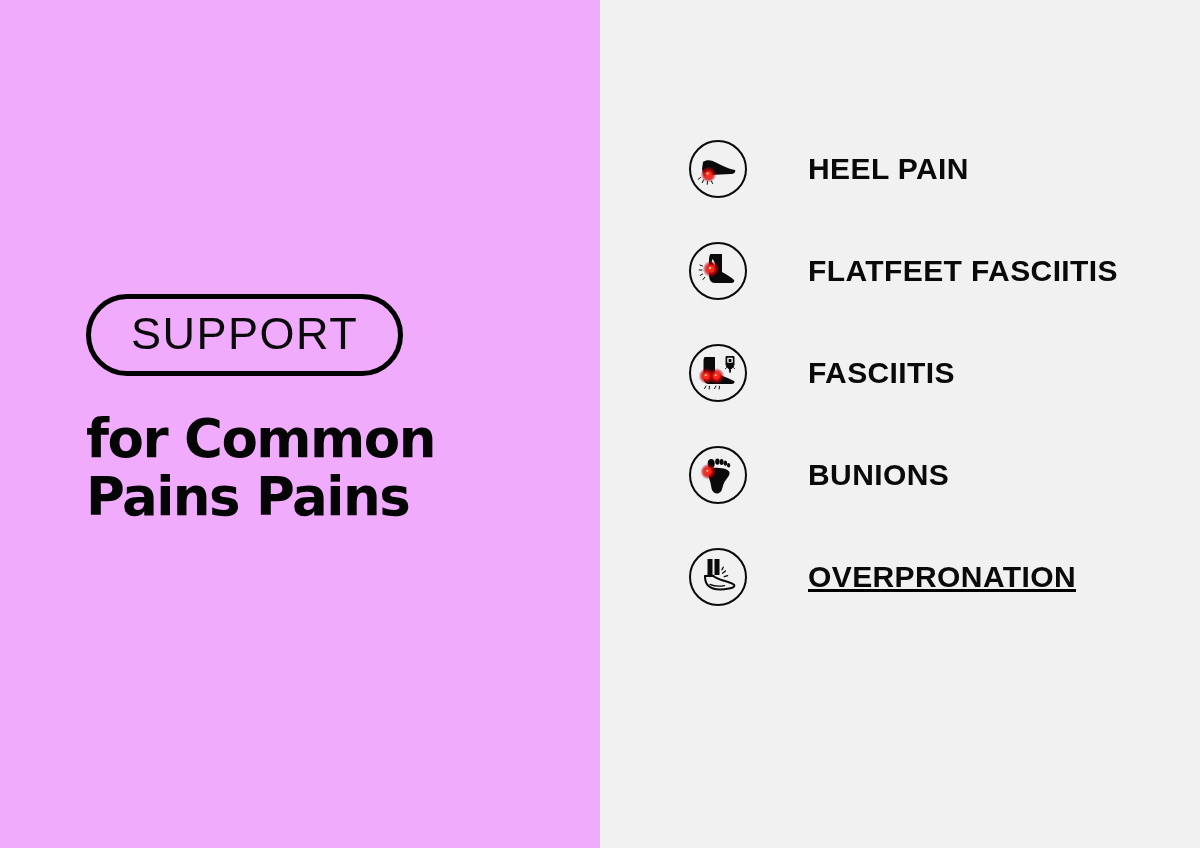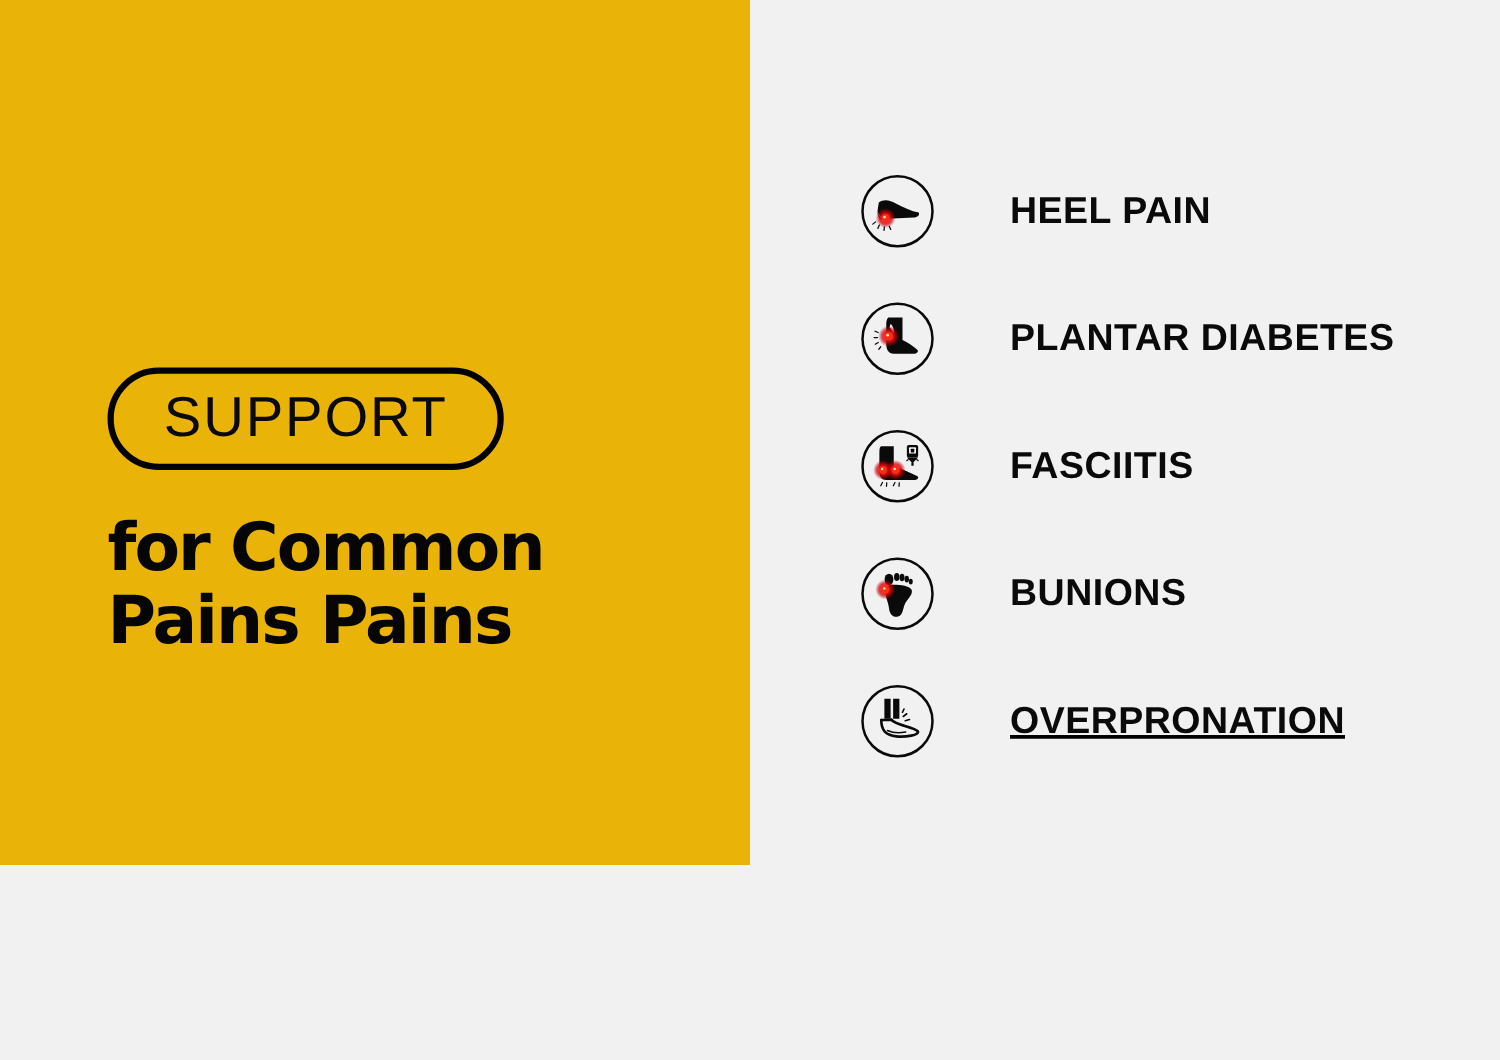--- a/index.html
+++ b/index.html
@@ -197,7 +197,7 @@
             </g>
           </svg>
         </span>
-        <span class="condition-label">PLANTAR DIABETES</span>
+        <span class="condition-label">FLATFEET FASCIITIS</span>
       </div>
 
       <div class="condition-row">

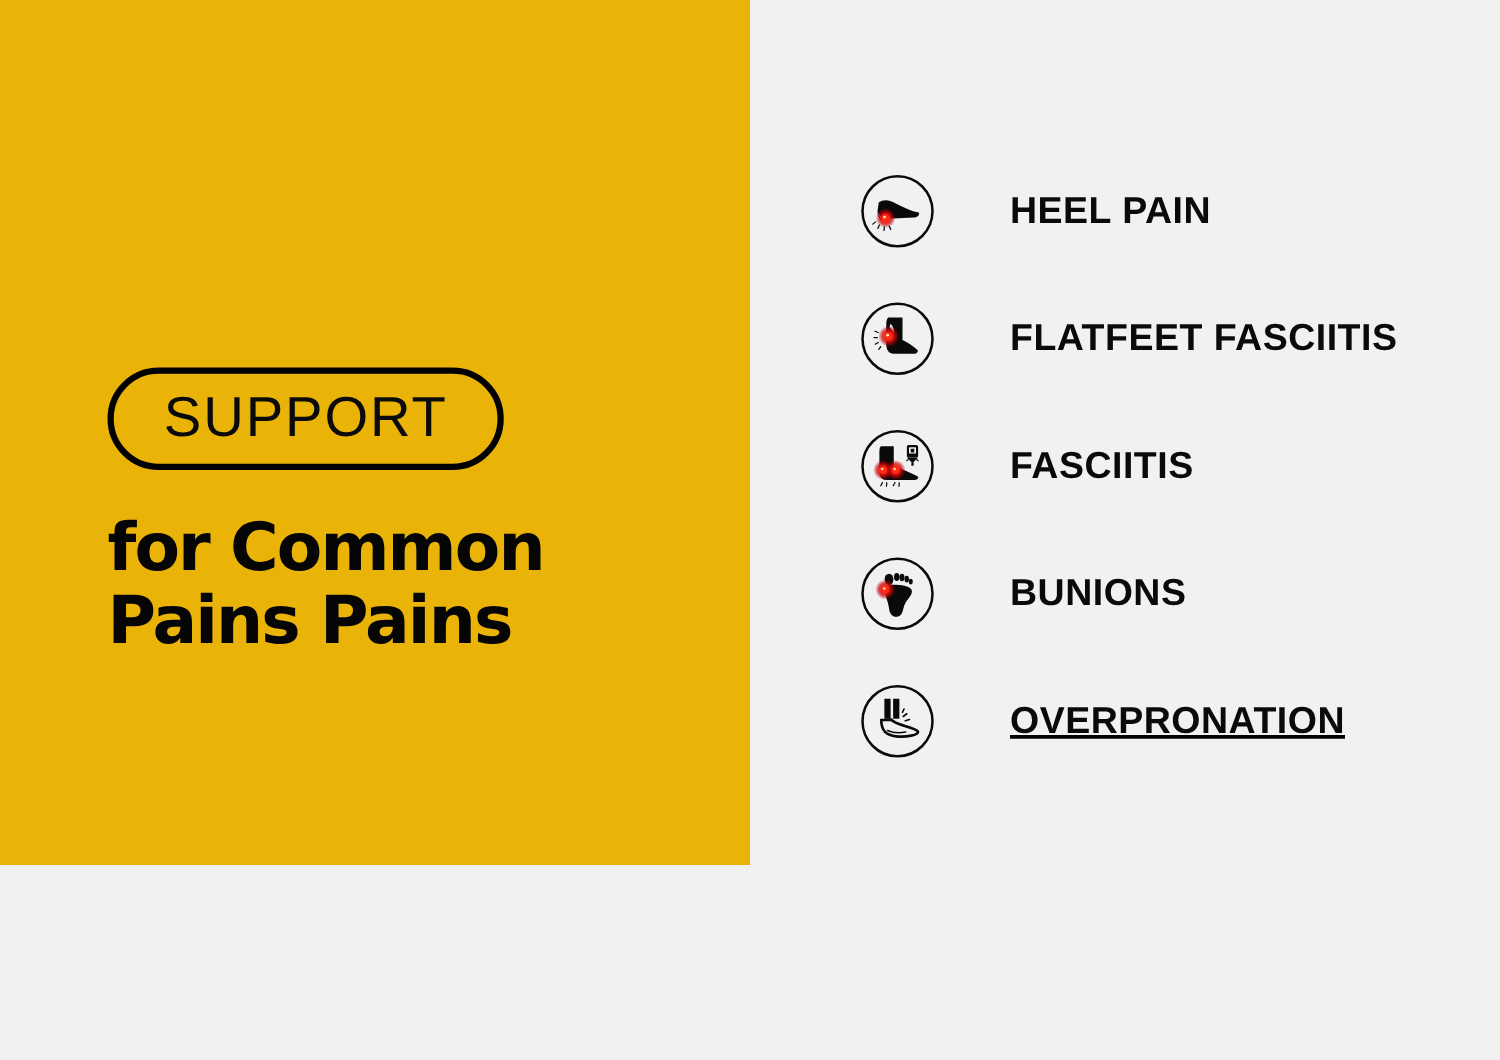--- a/index.html
+++ b/index.html
@@ -26,8 +26,8 @@
   .left-panel {
     position: relative;
     width: 600px;
-    height: 692px;
-    background: #eab308;
+    height: 848px;
+    background: #f0abfc;
     flex: 0 0 600px;
   }
 

